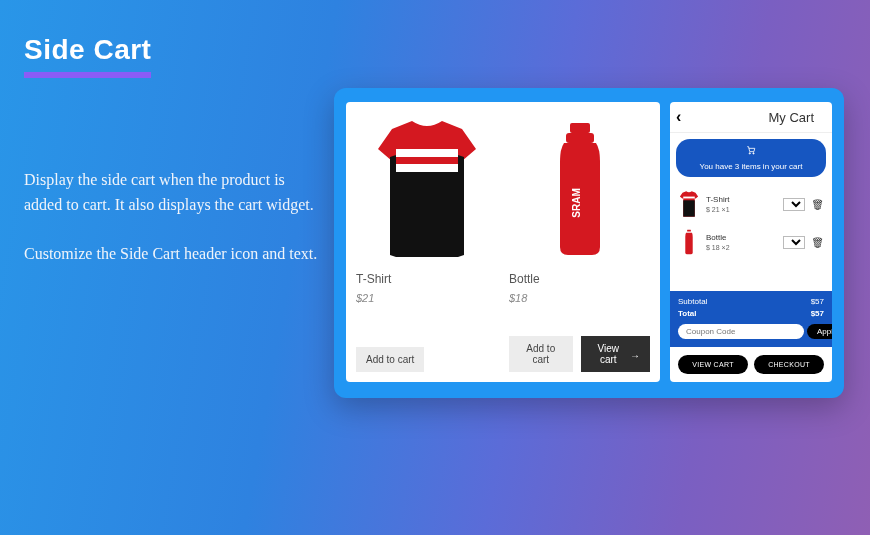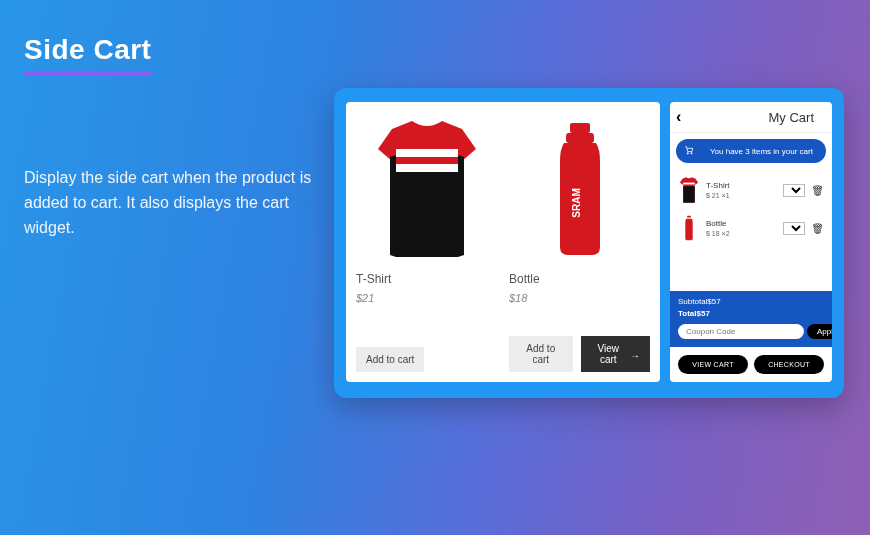--- a/index.html
+++ b/index.html
@@ -18,7 +18,7 @@
   .left h1 {
     font-size: 28px;
     font-weight: 700;
-    border-bottom: 4px solid #8b5cf6;
+    border-bottom: 6px solid #8b5cf6;
     display: inline-block;
     padding-bottom: 6px;
     margin-bottom: 90px;

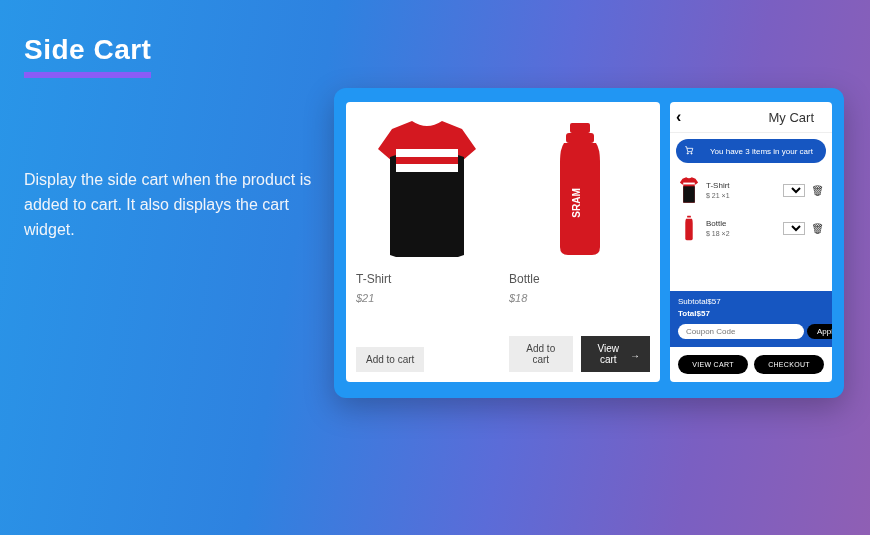--- a/index.html
+++ b/index.html
@@ -112,7 +112,8 @@
     padding: 6px 8px;
     display: flex;
     align-items: center;
-    gap: 16px;
+    gap: 5px;
+    flex-direction: column;
   }
   .cart-items { padding: 4px 6px; }
   .cart-row {

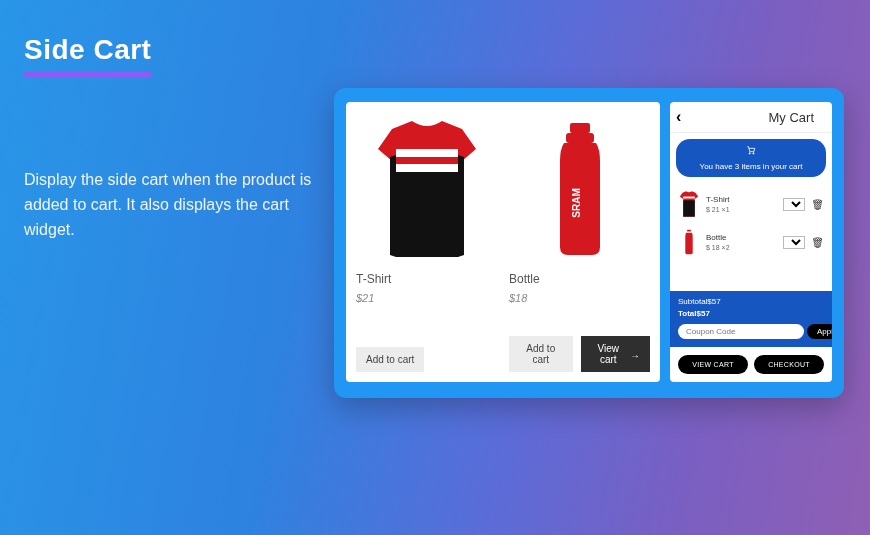--- a/index.html
+++ b/index.html
@@ -29,6 +29,7 @@
     line-height: 1.55;
     margin-bottom: 24px;
     color: #f0f4fa;
+    font-family: Liberation Serif, serif;
   }
 
   .app {

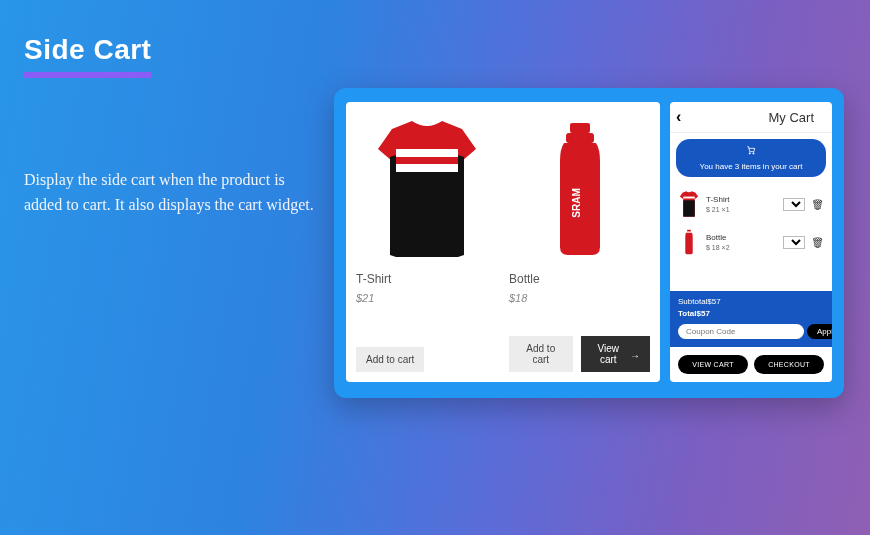--- a/index.html
+++ b/index.html
@@ -175,6 +175,7 @@
 <div class="left">
   <h1>Side Cart</h1>
   <p>Display the side cart when the product is added to cart. It also displays the cart widget.</p>
+  <p>Customize the Side Cart header icon and text.</p>
 </div>
 
 <div class="app">

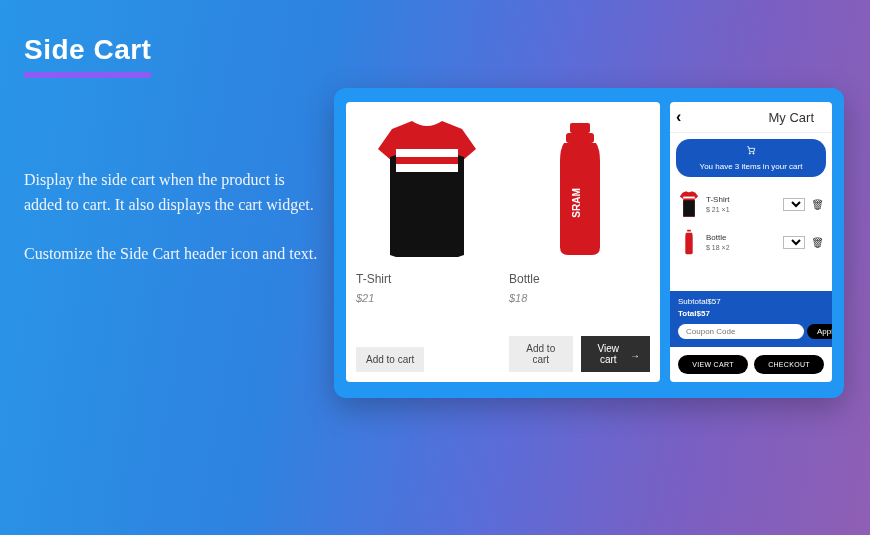--- a/index.html
+++ b/index.html
@@ -143,7 +143,7 @@
     padding: 6px 8px 8px 8px;
     margin-top: auto;
   }
-  .totals .row { display: flex; margin-bottom: 3px; }
+  .totals .row { display: flex; justify-content: space-between; margin-bottom: 3px; }
   .totals .row.bold { font-weight: 700; }
   .coupon { display: flex; gap: 3px; margin-top: 6px; }
   .coupon input {

